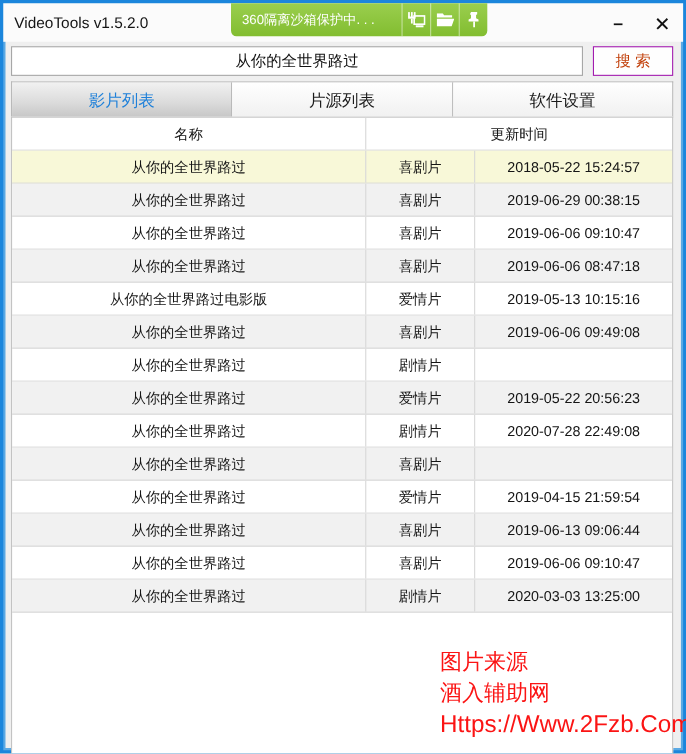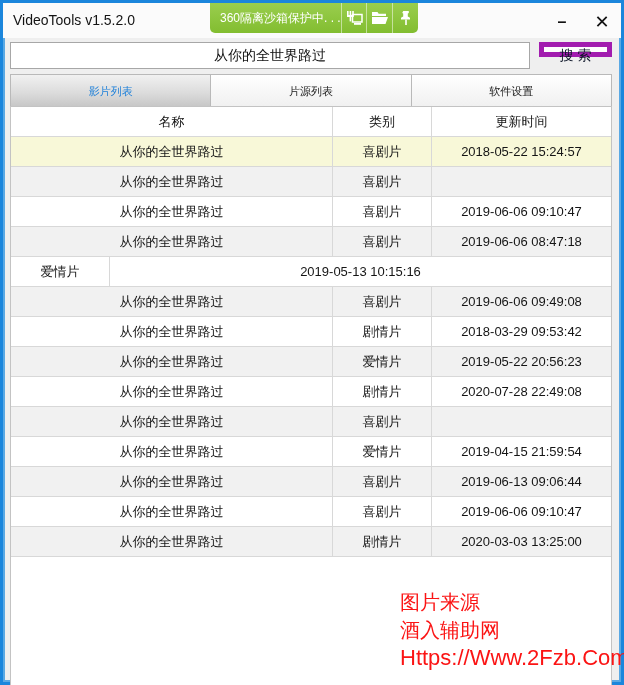--- a/index.html
+++ b/index.html
@@ -22,7 +22,7 @@
     font-size:14px; color:#141414;text-align:center;
   }
   .badge {
-    position:absolute; left:207px; top:0; width:208px; height:30px;
+    position:absolute; left:207px; top:0; width:233px; height:30px;
     background:linear-gradient(#9ace4e,#82bd30);
     border-radius:0 0 5px 5px; display:flex; align-items:stretch;
     color:#fff; overflow:hidden;

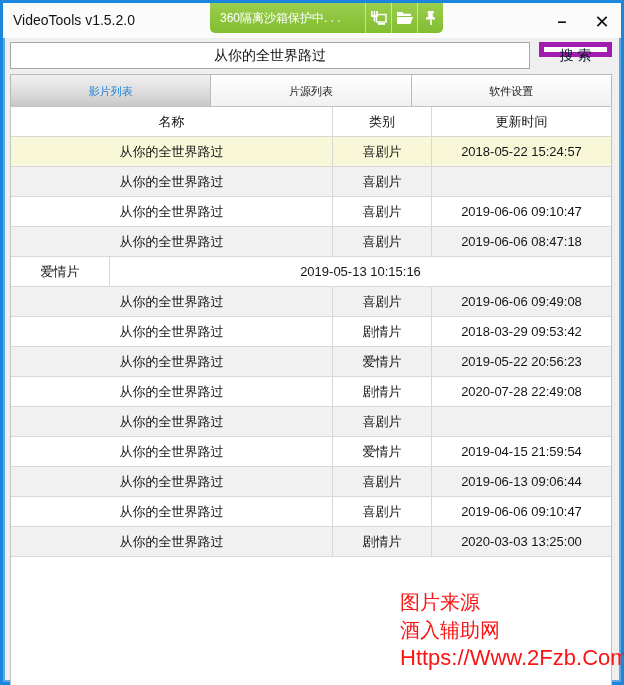--- a/index.html
+++ b/index.html
@@ -49,8 +49,8 @@
     font-size:14px; color:#111; font-family:inherit; outline:none;
   }
   .search-btn {
-    position:absolute; left:539px; top:42px; width:73px; height:15px;
-    border:5px solid #a21caf; background:#fefefe; font-size:14px; color:#0f172a;
+    position:absolute; left:539px; top:42px; width:73px; height:27px;
+    border:1px solid #a21caf; background:#fefefe; font-size:14px; color:#c2410c;
     font-family:inherit; cursor:default;
   }
 

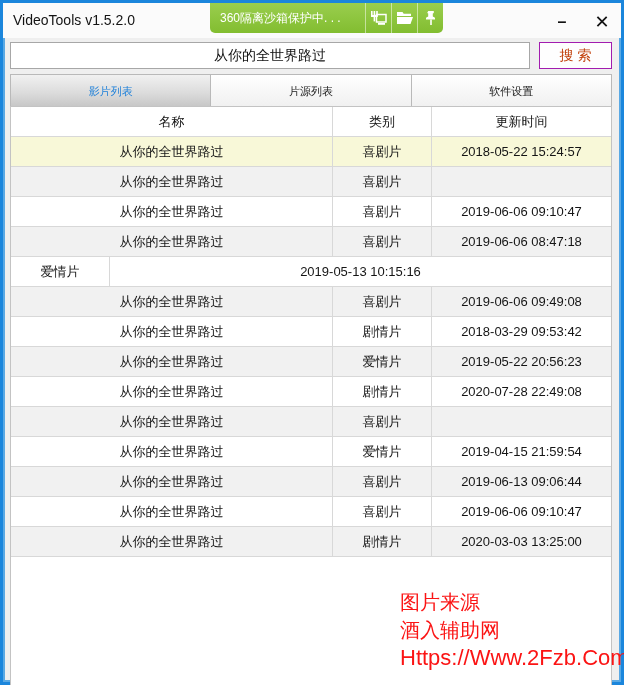--- a/index.html
+++ b/index.html
@@ -61,7 +61,7 @@
   }
   .tab {
     flex:1 1 0; display:flex; align-items:center; justify-content:center;
-    font-size:11px; color:#1b1b1b; cursor:default;
+    font-size:15px; color:#1b1b1b; cursor:default;
     background:linear-gradient(#ffffff,#f0f0f0);
     border-right:1px solid #b9b9b9;
   }

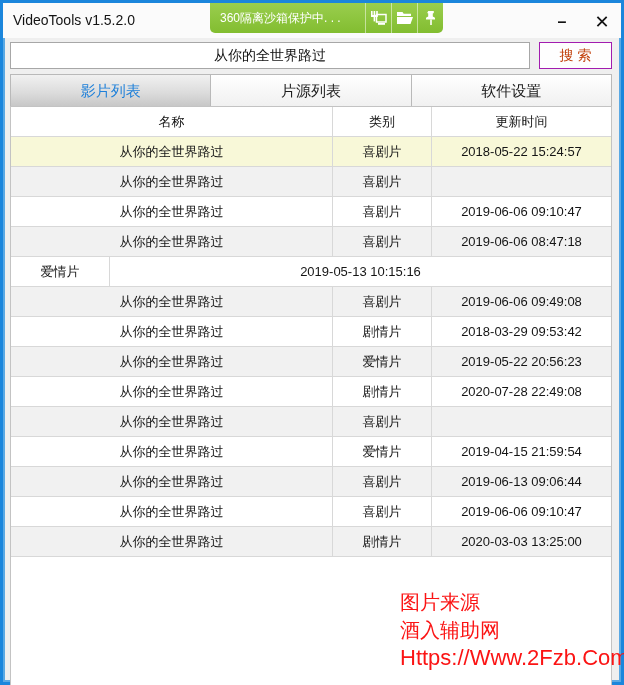--- a/index.html
+++ b/index.html
@@ -151,7 +151,6 @@
   <div class="table">
     <div class="trow thead">
       <div class="tcell c-name">名称</div>
-      <div class="tcell c-cat">类别</div>
       <div class="tcell c-time">更新时间</div>
     </div>
     <div id="table-body">

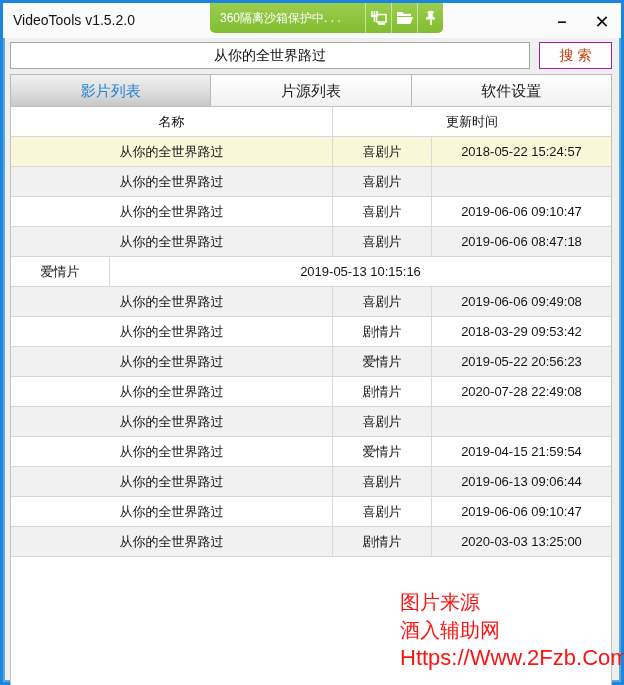--- a/index.html
+++ b/index.html
@@ -162,6 +162,7 @@
         <div class="trow alt">
           <div class="tcell c-name">从你的全世界路过</div>
           <div class="tcell c-cat">喜剧片</div>
+          <div class="tcell c-time">2019-06-29 00:38:15</div>
         </div>
         <div class="trow">
           <div class="tcell c-name">从你的全世界路过</div>

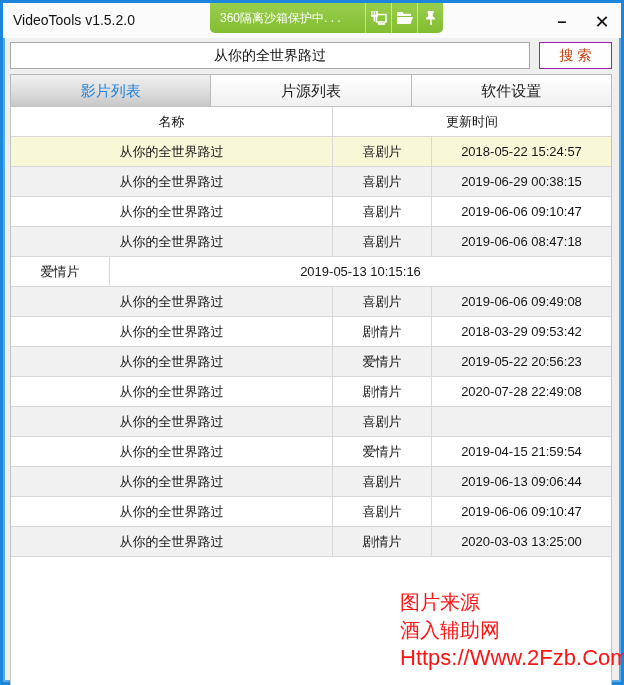--- a/index.html
+++ b/index.html
@@ -175,6 +175,7 @@
           <div class="tcell c-time">2019-06-06 08:47:18</div>
         </div>
         <div class="trow">
+          <div class="tcell c-name">从你的全世界路过电影版</div>
           <div class="tcell c-cat">爱情片</div>
           <div class="tcell c-time">2019-05-13 10:15:16</div>
         </div>

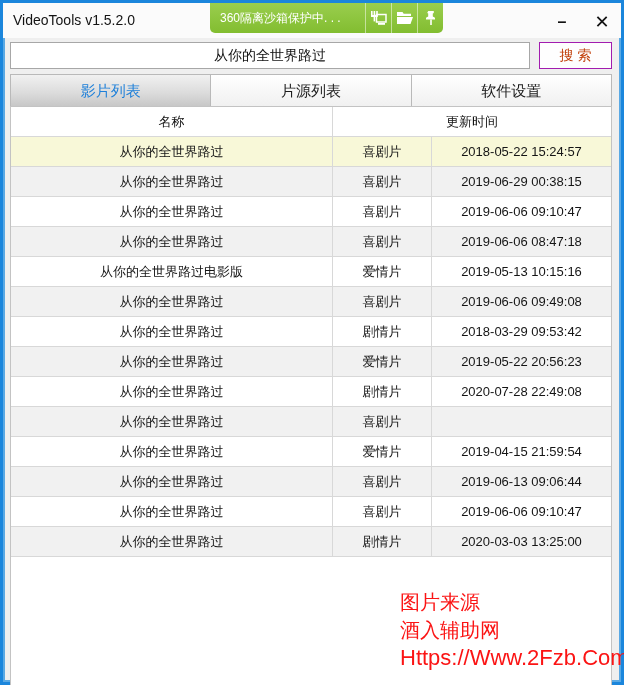--- a/index.html
+++ b/index.html
@@ -187,7 +187,6 @@
         <div class="trow">
           <div class="tcell c-name">从你的全世界路过</div>
           <div class="tcell c-cat">剧情片</div>
-          <div class="tcell c-time">2018-03-29 09:53:42</div>
         </div>
         <div class="trow alt">
           <div class="tcell c-name">从你的全世界路过</div>

